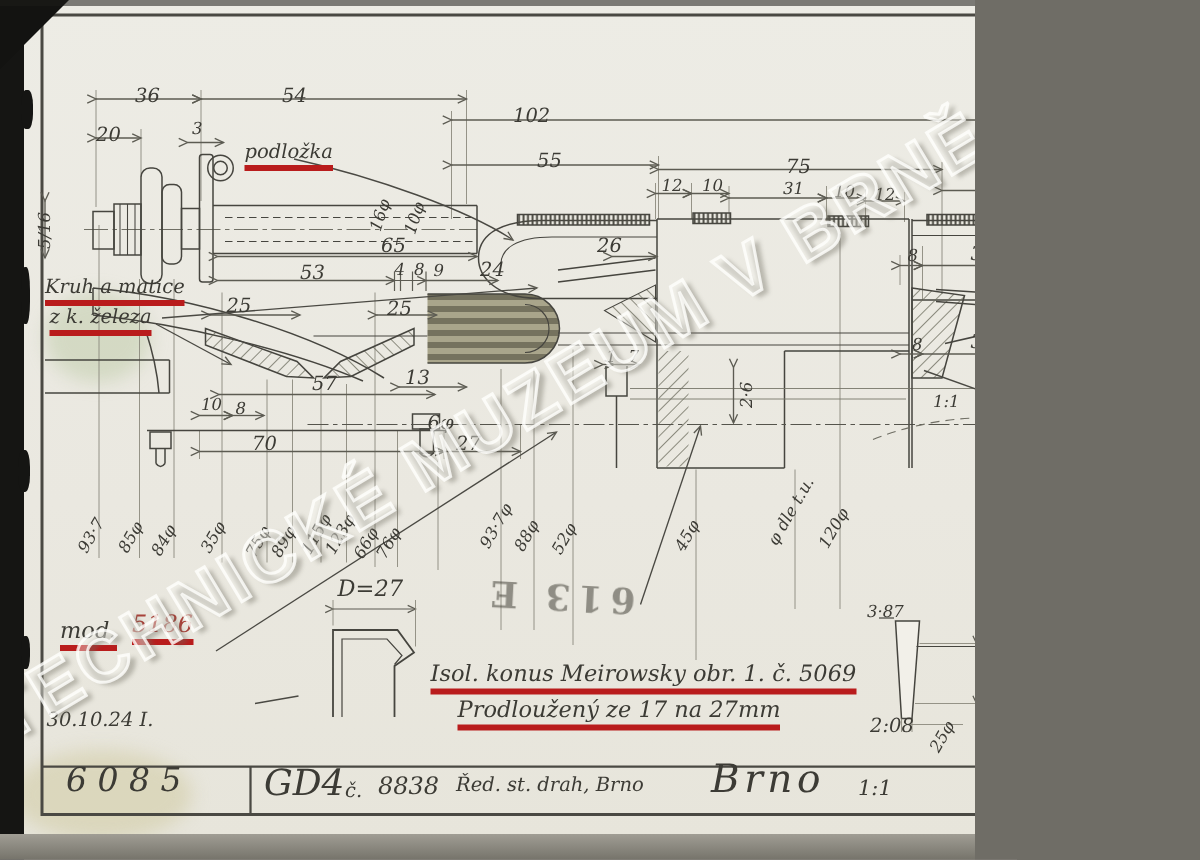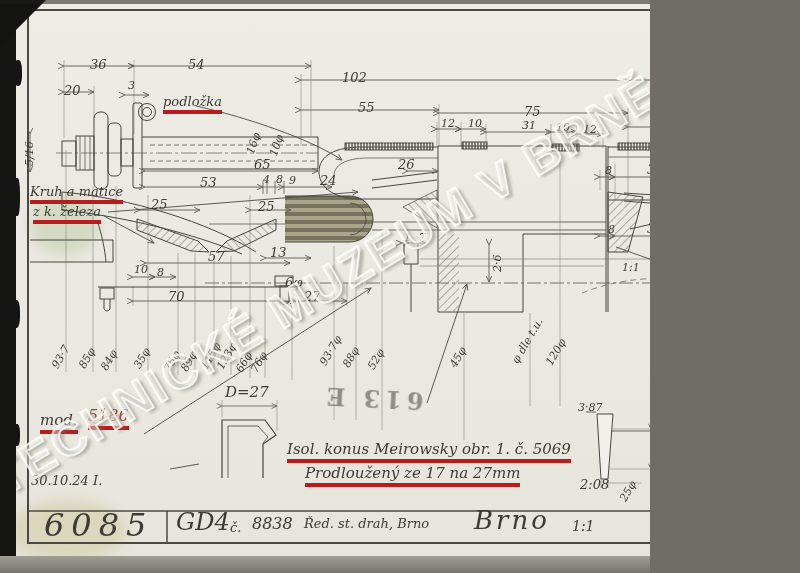--- a/index.html
+++ b/index.html
@@ -282,7 +282,7 @@
 
   <span class="abs" id="stamp">613 E</span>
 
-  <span class="hw" style="left:44px;top:509px;font-size:32px;letter-spacing:7px">6085</span>
+  <span class="hw" style="left:44px;top:509px;font-size:22px;letter-spacing:7px">6085</span>
   <span class="hw" style="left:176px;top:510px;font-size:24px">GD4</span>
   <span class="hw" style="left:230px;top:521px;font-size:13px">č.</span>
   <span class="hw" style="left:252px;top:516px;font-size:16px">8838</span>

